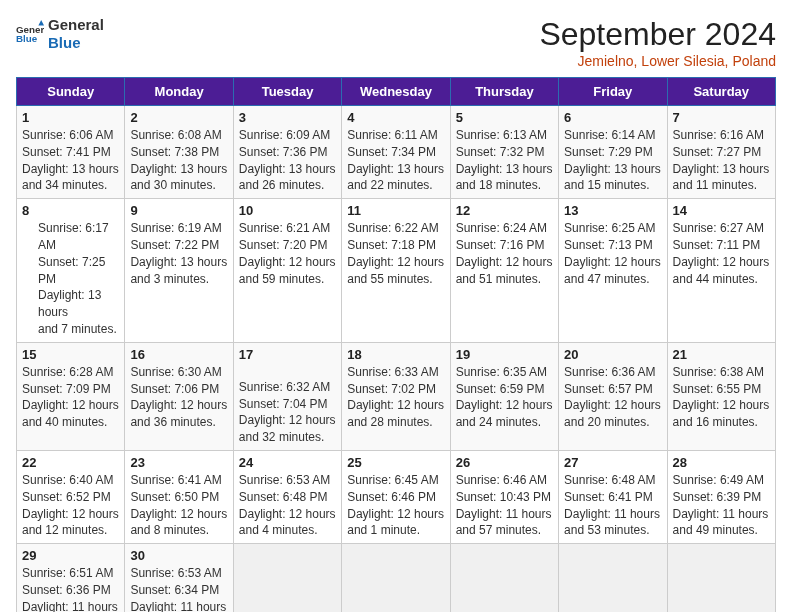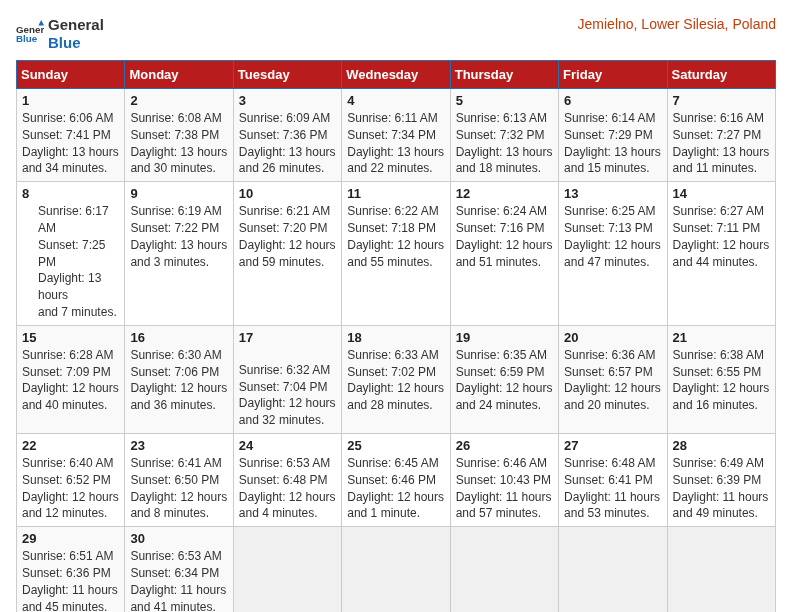--- a/index.html
+++ b/index.html
@@ -98,6 +98,7 @@
     </div>
   </div>
   <div class="title-block">
+    <div class="month-title">September 2024</div>
     <div class="subtitle">Jemielno, Lower Silesia, Poland</div>
   </div>
 </div>

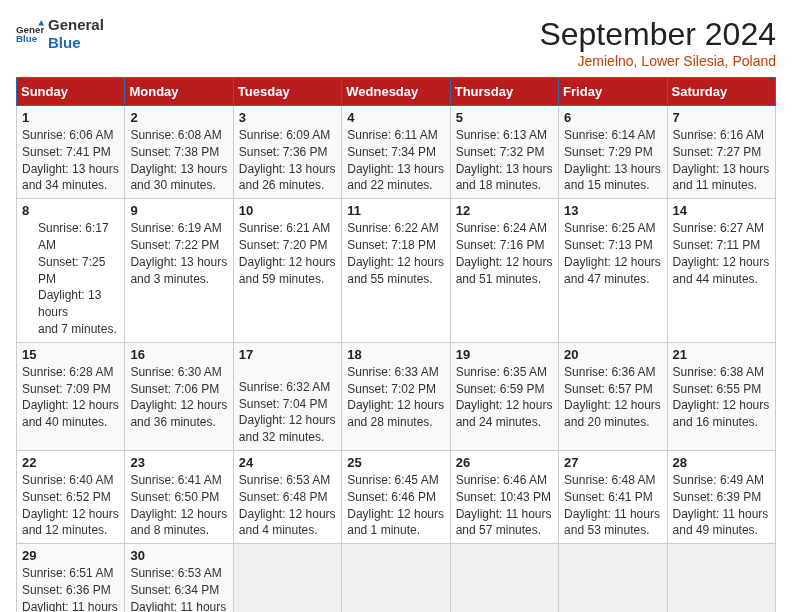--- a/index.html
+++ b/index.html
@@ -43,10 +43,10 @@
       font-size: 11px;
     }
     thead tr th {
-      background-color: #b91c1c;
+      background-color: #4c1d95;
       color: #fff;
       padding: 6px 4px;
-      text-align: left;
+      text-align: center;
       font-size: 13px;
       font-weight: bold;
       border: 1px solid #2b6cb0;

